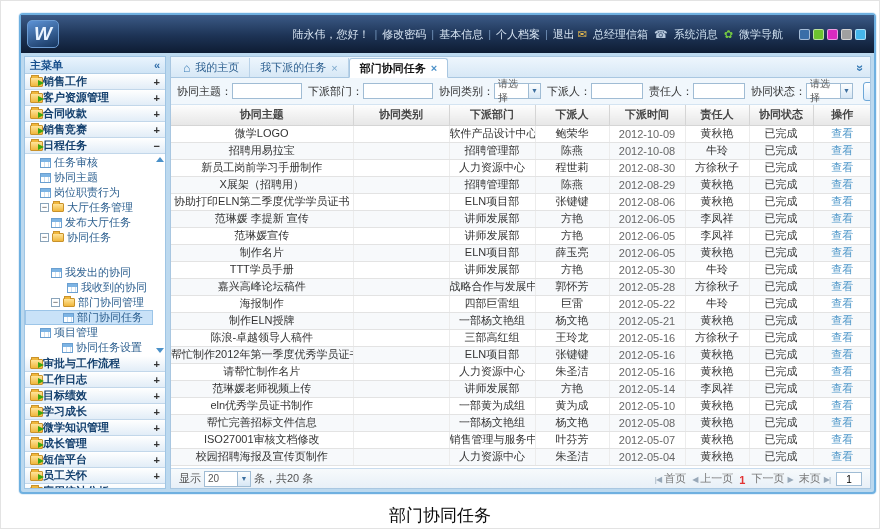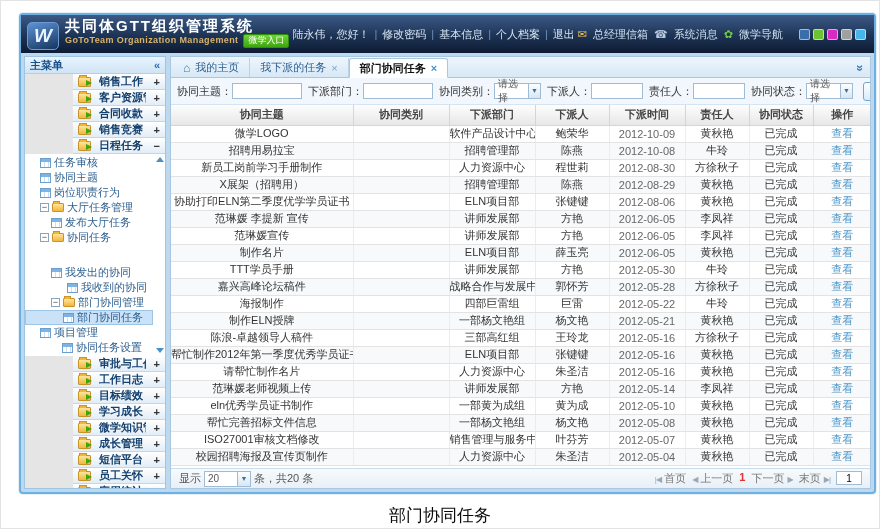--- a/index.html
+++ b/index.html
@@ -135,13 +135,6 @@
     <div class="hdr">
       <div class="hdr-left">
         <div class="logo">W</div>
-        <div class="logo-txt">
-          <span class="logo-title">共同体GTT组织管理系统</span>
-          <span class="logo-sub-row">
-            <span class="logo-sub">GoToTeam Organization Management</span>
-            <span class="badge">微学入口</span>
-          </span>
-        </div>
       </div>
       <div class="hdr-right">
         <div class="hdr-line1"><span>陆永伟，您好！</span><span class="sep">|</span><span class="hlink">修改密码</span><span class="sep">|</span><span class="hlink">基本信息</span><span class="sep">|</span><span class="hlink">个人档案</span><span class="sep">|</span><span class="hlink">退出</span></div>

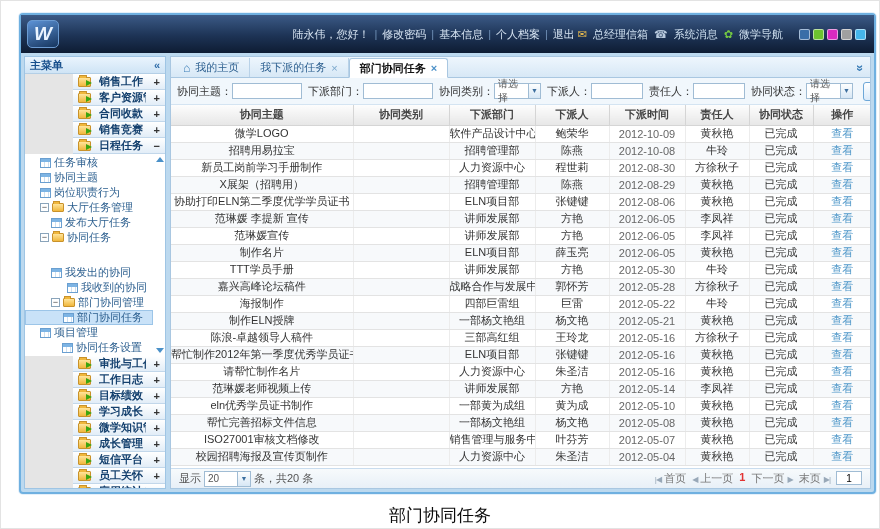--- a/index.html
+++ b/index.html
@@ -45,9 +45,9 @@
               padding:0 5px; background:linear-gradient(#eaf4fd,#cfe4f5); border-bottom:1px solid #b4cfe6;
               color:#174f8c; font-size:11px; font-weight:bold; }
   .sb-collapse { color:#2f6ca8; font-weight:bold; cursor:pointer; font-size:11px; }
-  .acc { height:16px; flex:0 0 16px; display:flex; align-items:center; gap:8px; padding:0 5px;
+  .acc { height:16px; flex:0 0 16px; display:flex; align-items:center; gap:0; padding:0 5px;
          background:linear-gradient(#ffffff,#e2edf7); border-bottom:1px solid #c2d7ea;
-         color:#14406e; font-size:11px; font-weight:bold; cursor:pointer;margin-left:48px; }
+         color:#14406e; font-size:11px; font-weight:bold; cursor:pointer; }
   .acc .lbl { flex:1; white-space:nowrap; overflow:hidden; }
   .acc .st { color:#333; font-weight:bold; font-size:11px; }
   .fgo { position:relative; width:13px; height:10px; flex:0 0 13px; background:linear-gradient(#ffe49a,#f0b73c);

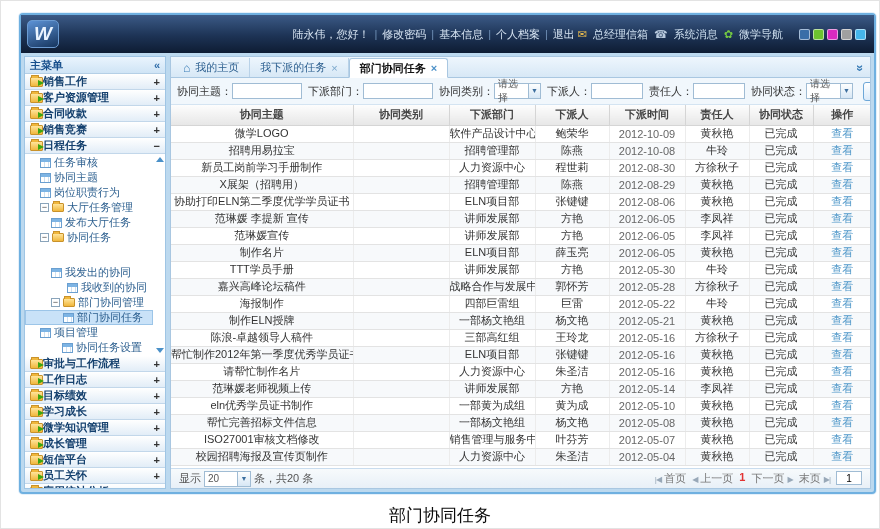--- a/index.html
+++ b/index.html
@@ -118,7 +118,7 @@
                background:linear-gradient(#f7fafc,#e8f0f7); border-top:1px solid #c9dcee; padding:0 8px;
                font-size:11px; color:#555; }
   .ft-left { display:flex; align-items:center; gap:3px; }
-  .ft-right { margin-left:auto; display:flex; align-items:flex-start; gap:6px; color:#777; }
+  .ft-right { margin-left:auto; display:flex; align-items:flex-end; gap:6px; color:#777; }
   .pg-ico { color:#98a8b8; font-size:8px; letter-spacing:-1px; }
   .pg-cur { color:#e23333; font-weight:bold; }
   .pg-lnk { cursor:pointer; }

